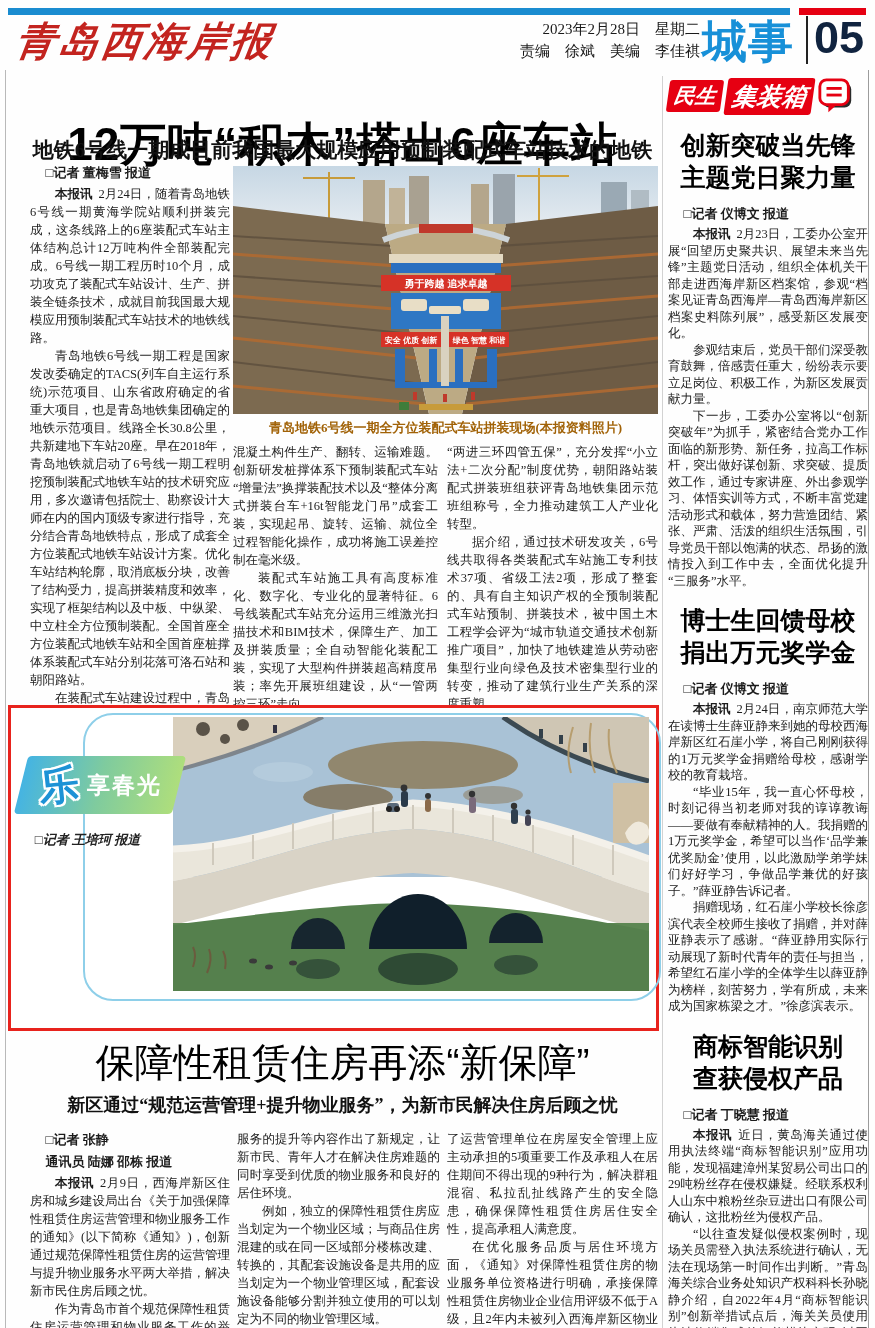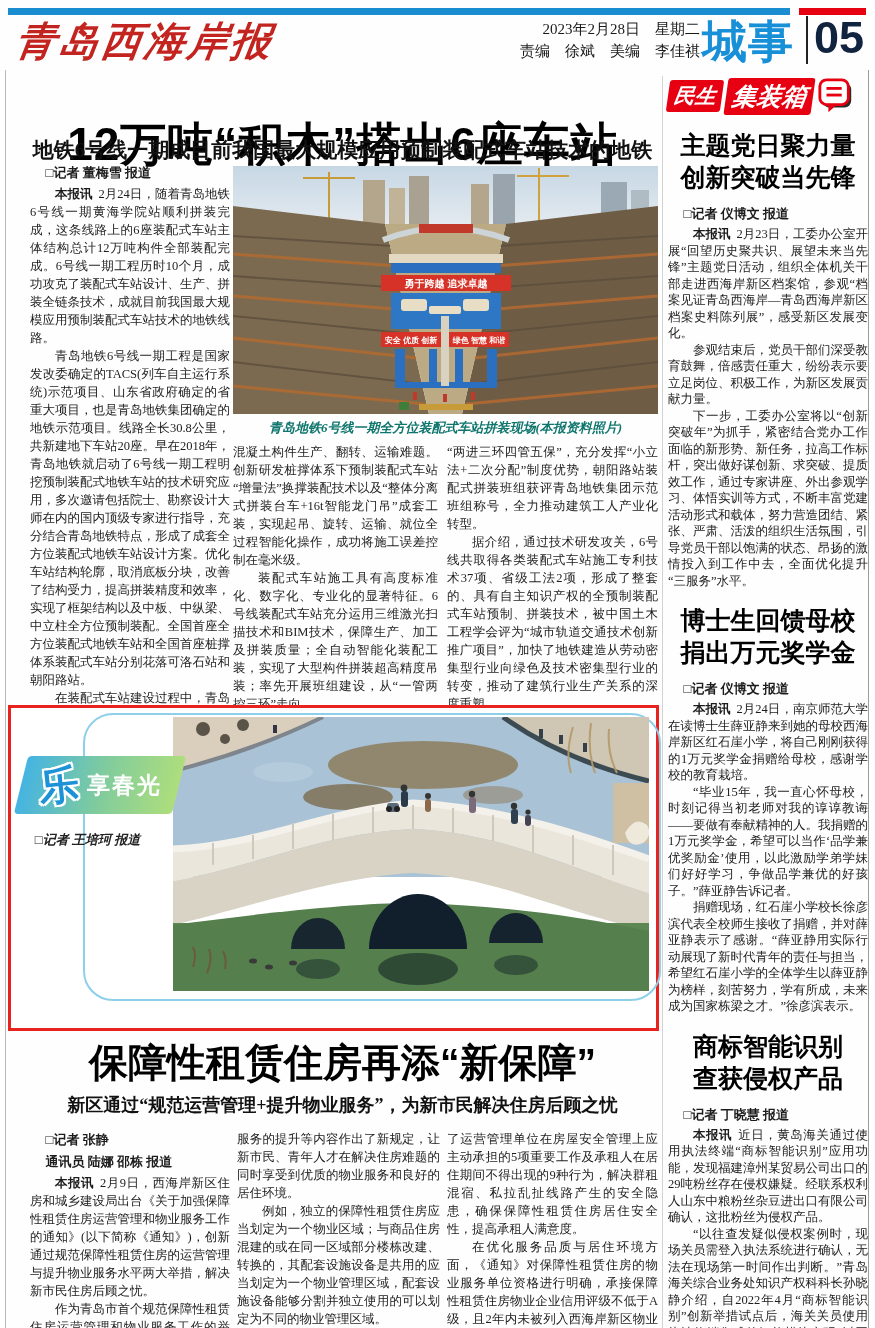--- a/index.html
+++ b/index.html
@@ -333,8 +333,8 @@
 
     <div class="sb-art">
       <div class="sb-title">
+        <div>创新突破当先锋</div>
         <div>主题党日聚力量</div>
-        <div>创新突破当先锋</div>
       </div>
       <p class="byline">□记者 仪博文 报道</p>
       <p class="body"><b class="lead">本报讯</b><span>2月23日，工委办公室开展“回望历史聚共识、展望未来当先锋”主题党日活动，组织全体机关干部走进西海岸新区档案馆，参观“档案见证青岛西海岸—青岛西海岸新区档案史料陈列展”，感受新区发展变化。</span></p>

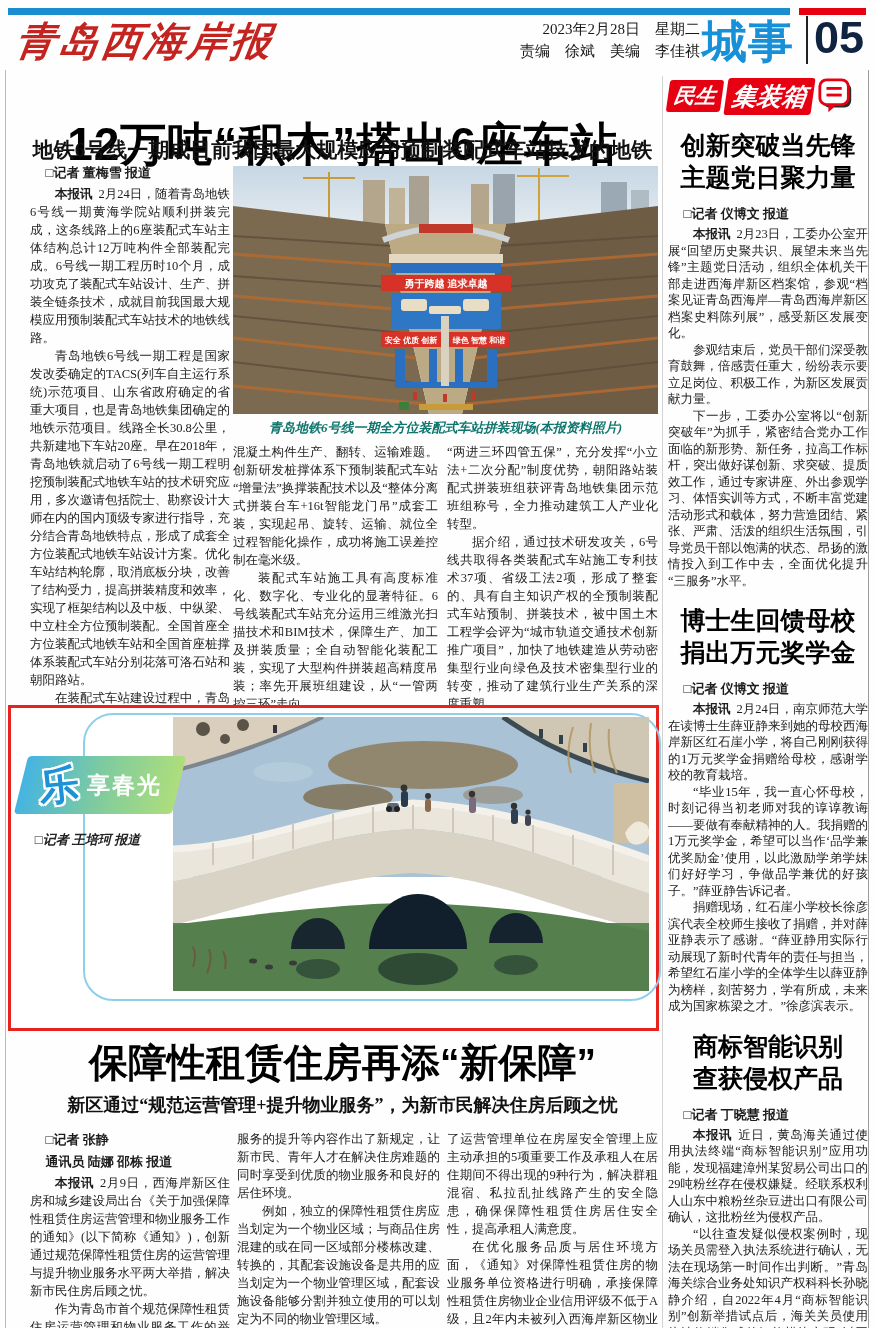--- a/index.html
+++ b/index.html
@@ -33,7 +33,7 @@
   .lead{font-weight:bold;font-family:"Liberation Sans",sans-serif;margin-right:6px;}
   .byline{font-size:13px;line-height:20px;padding-left:1.2em;margin:0 0 2px 0;font-weight:bold;}
   .caption{position:absolute;left:233px;top:419px;width:425px;text-align:center;
-           font-style:italic;font-weight:bold;font-size:13px;color:#0f766e;}
+           font-weight:bold;font-size:13px;color:#a16207;}
   
   .sidebar{position:absolute;left:668px;top:76px;width:200px;}
   .ms-badge{display:flex;align-items:center;height:40px;margin-bottom:10px;}

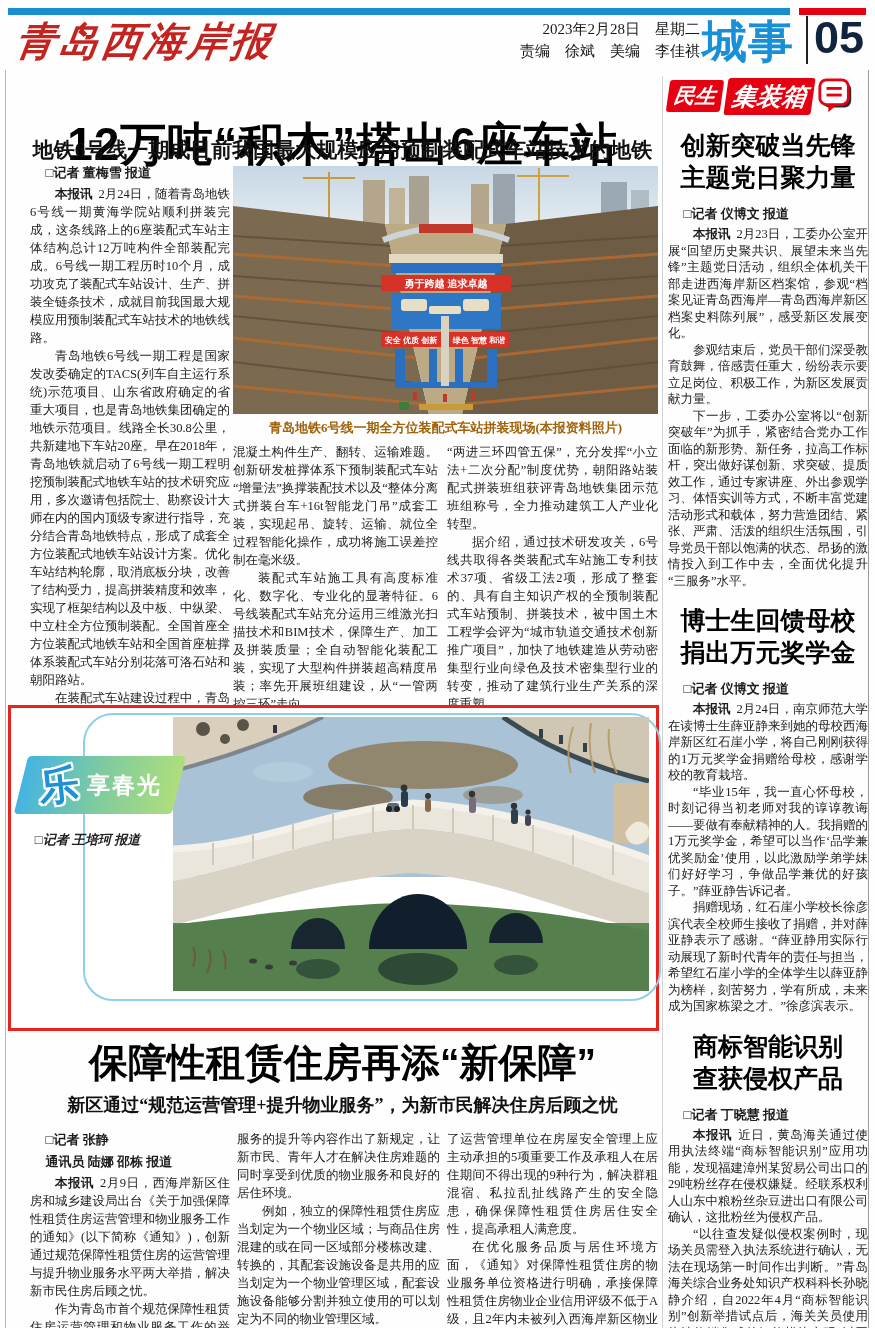--- a/index.html
+++ b/index.html
@@ -67,7 +67,7 @@
   .spring-text p.body{font-size:13px;line-height:21px;text-align:justify;}
   
   .h-housing{position:absolute;left:25px;top:1036px;width:635px;text-align:center;
-             font-family:"Liberation Sans",sans-serif;font-weight:700;font-size:39px;
+             font-family:"Liberation Sans",sans-serif;font-weight:400;font-size:39px;
              color:#000;white-space:nowrap;}
   .h-housing-sub{position:absolute;left:25px;top:1093px;width:635px;text-align:center;
                  font-weight:bold;font-size:18px;color:#111;}

